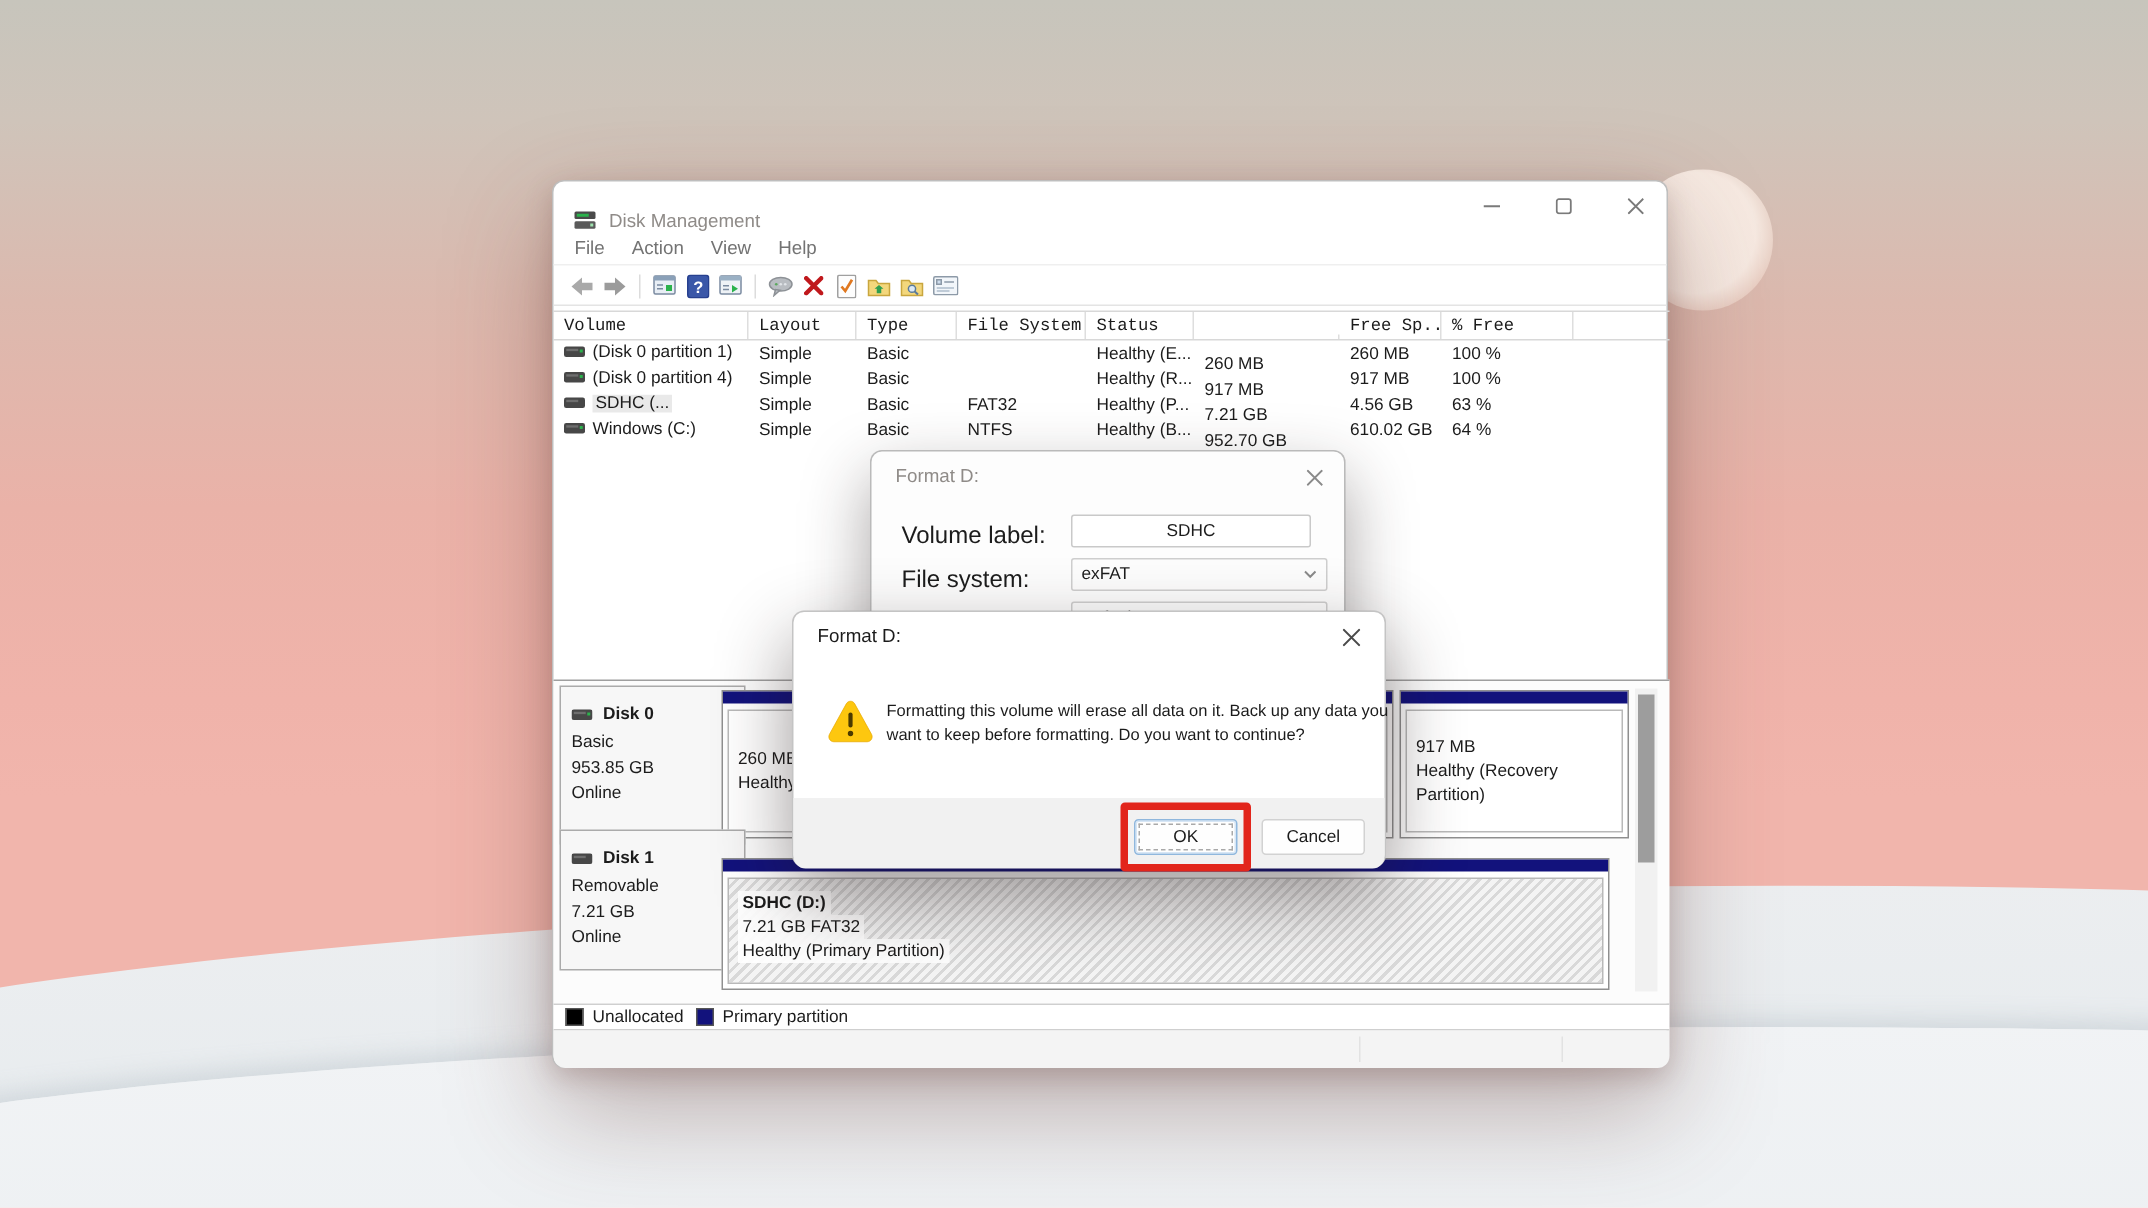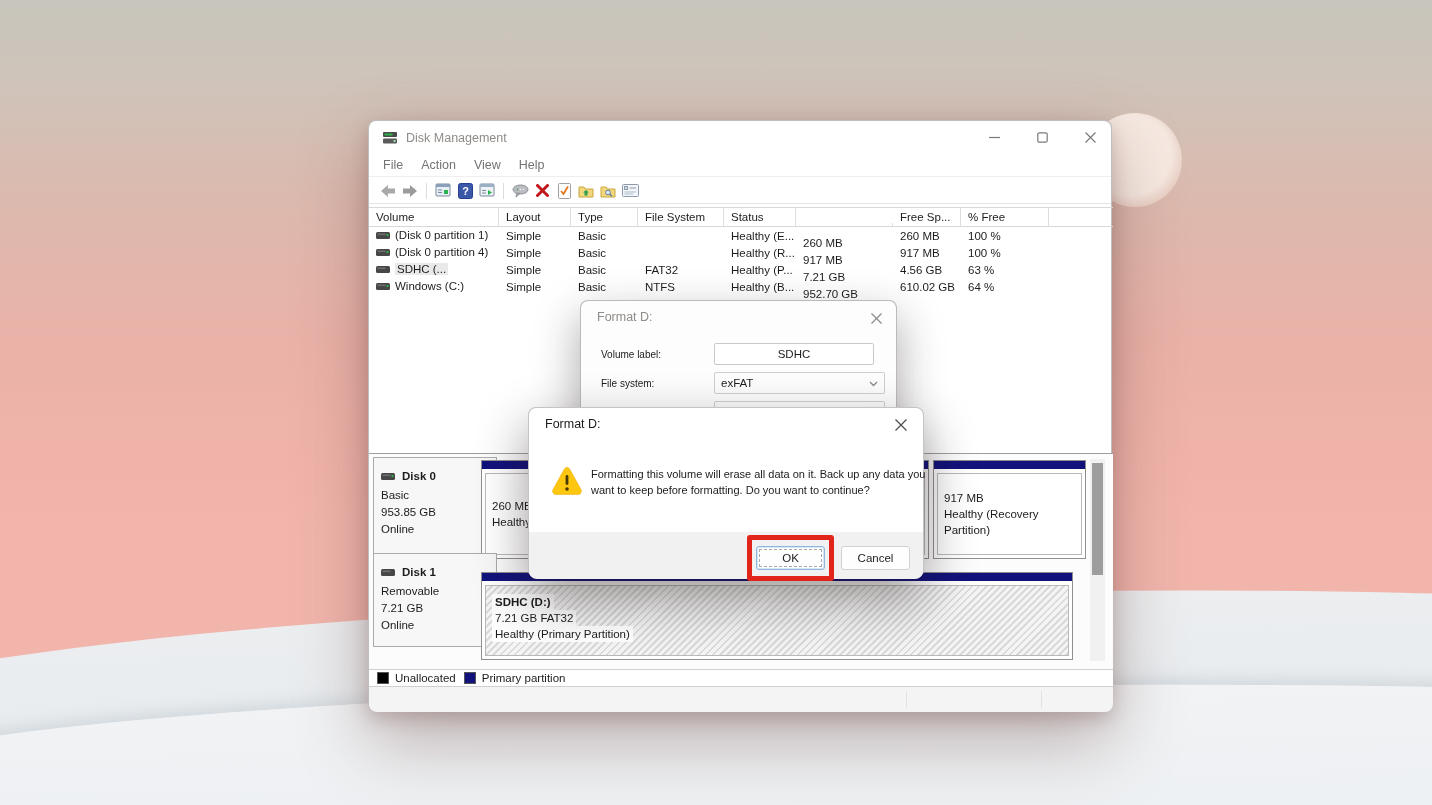--- a/index.html
+++ b/index.html
@@ -24,7 +24,7 @@
   .window { position:absolute; left:368px; top:120px; width:744px; height:592px;
     background:#ffffff; border-radius:8px; border:1px solid rgba(70,70,70,.35);
     box-shadow: 0 28px 70px rgba(100,60,55,.38), 0 6px 18px rgba(100,60,55,.25); z-index:2; }
-  .titlebar { position:absolute; left:0; top:0; width:100%; height:33px; display:flex; align-items:center; }
+  .titlebar { position:absolute; left:0; top:0; width:100%; height:33px; display:flex; align-items:flex-end; }
   .title-icon { margin-left:13px; width:16px; height:14px; display:inline-flex; }
   .title-text { margin-left:8px; font-size:12.5px; color:#8f8b88; }
   .win-controls { position:absolute; right:10px; top:0; height:33px; display:flex; align-items:center; gap:26px; }

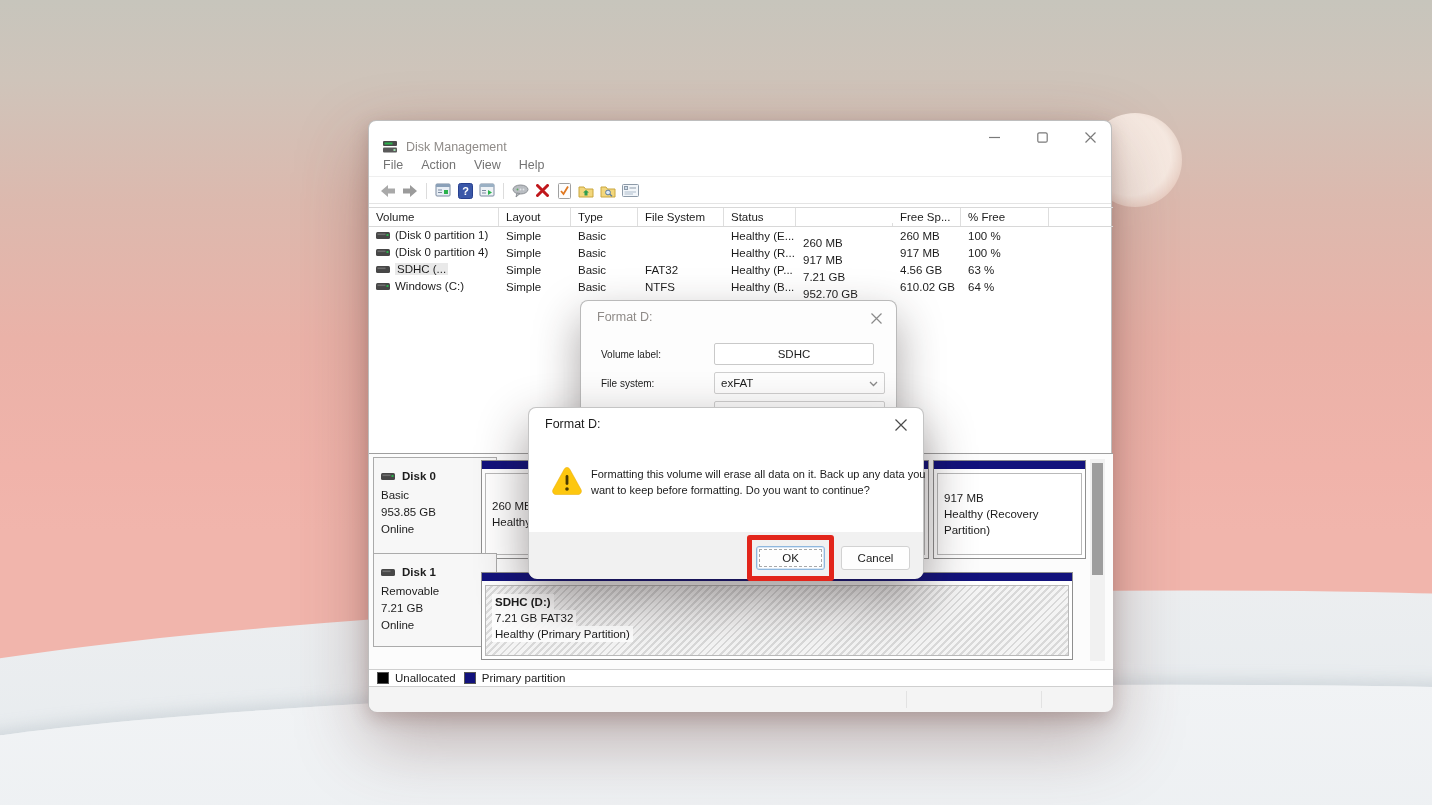--- a/index.html
+++ b/index.html
@@ -42,7 +42,7 @@
 
   
   .vol-table { position:absolute; left:0; top:86px; width:744px; }
-  .vt-header { display:flex; height:20px; border-top:1px solid #d8d8d8; border-bottom:1px solid #d8d8d8; }
+  .vt-header { display:flex; height:20px; border-top:1px solid #d8d8d8; border-bottom:1px solid #d8d8d8;font-family:Liberation Mono, monospace; }
   .vt-h { font-size:11.5px; color:#1c1c1c; padding:3px 0 0 7px; border-right:1px solid #dedede; overflow:hidden; white-space:nowrap; }
   .vt-row { display:flex; height:17px; align-items:center; }
   .vt-c { font-size:11.5px; color:#1c1c1c; padding-left:7px; overflow:hidden; white-space:nowrap; }

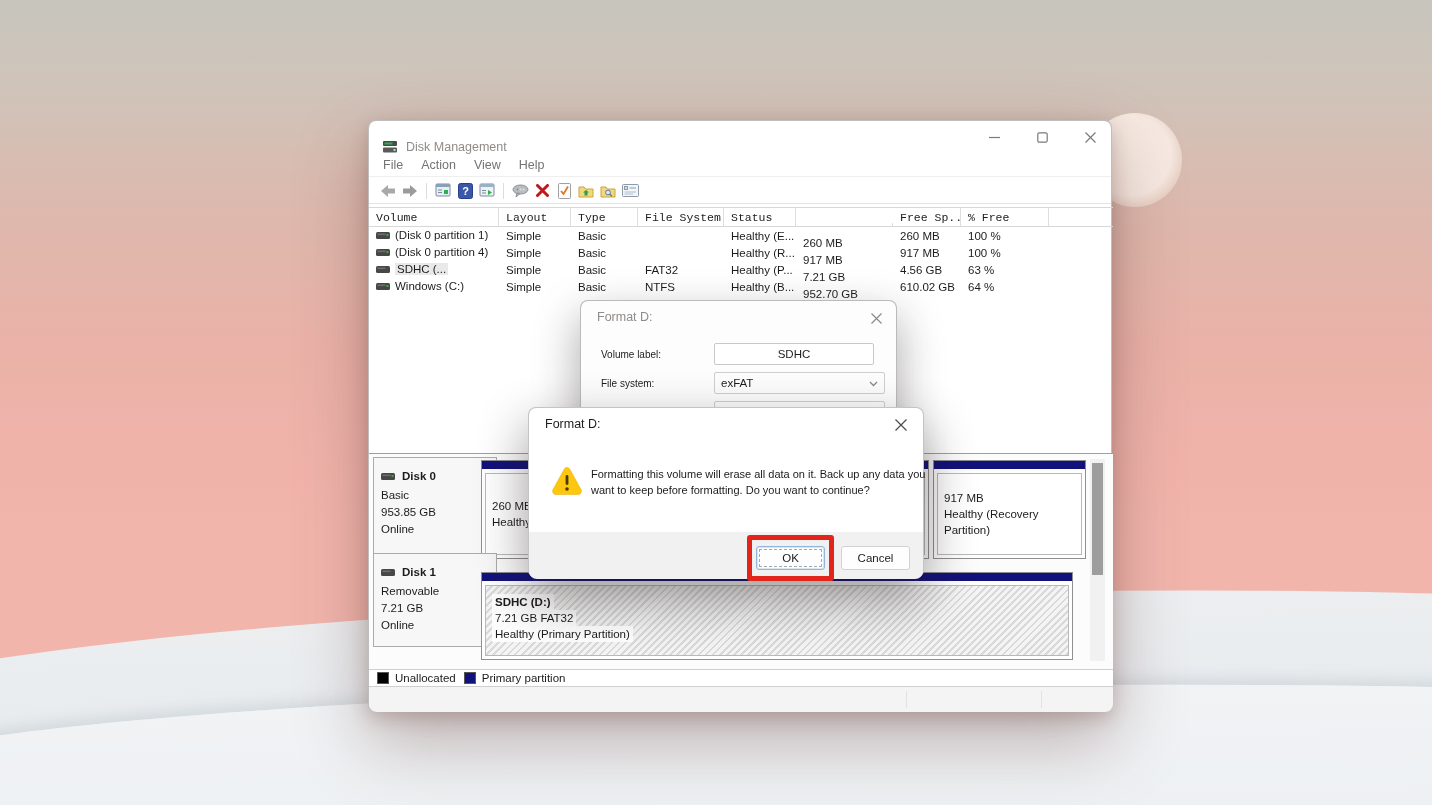--- a/index.html
+++ b/index.html
@@ -76,7 +76,7 @@
     box-shadow: 0 18px 45px rgba(40,30,30,.40); }
   .dlg-title { position:absolute; left:16px; top:9px; font-size:12.5px; }
   .dlg-close { position:absolute; top:9px; width:16px; height:16px; display:flex; align-items:center; justify-content:center; }
-  .fld-label { position:absolute; left:20px; font-size:10px; color:#1c1c1c; }
+  .fld-label { position:absolute; left:20px; font-size:16px; color:#1c1c1c; }
   .txt { position:absolute; left:133px; width:160px; height:22px; border:1px solid #c9c9c9; background:#fff;
     font-family:"Liberation Sans",sans-serif; font-size:11.5px; color:#1c1c1c; padding:0 6px; border-radius:2px;text-align:center; }
   .sel { position:absolute; left:133px; width:171px; height:22px; border:1px solid #cfcfcf; background:#fdfdfd;

